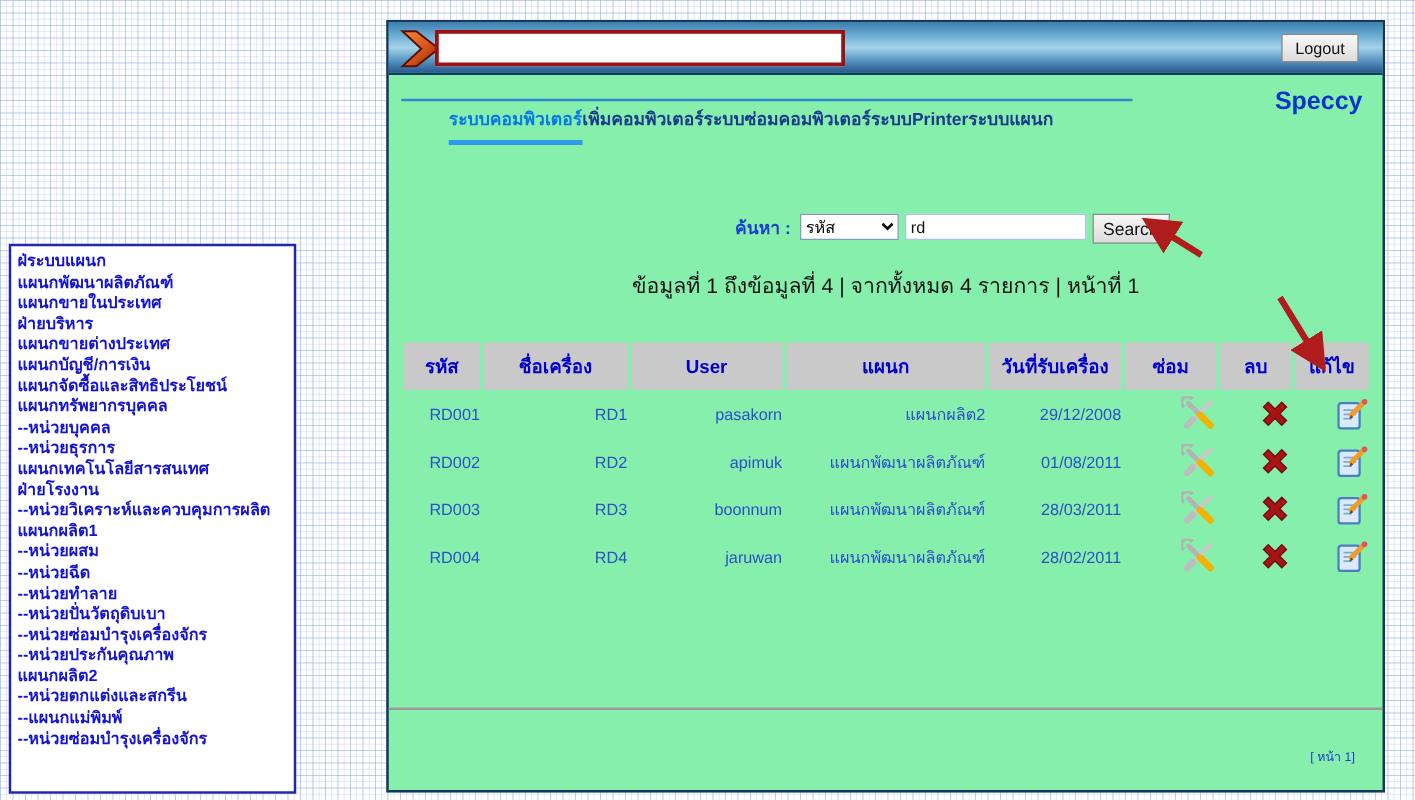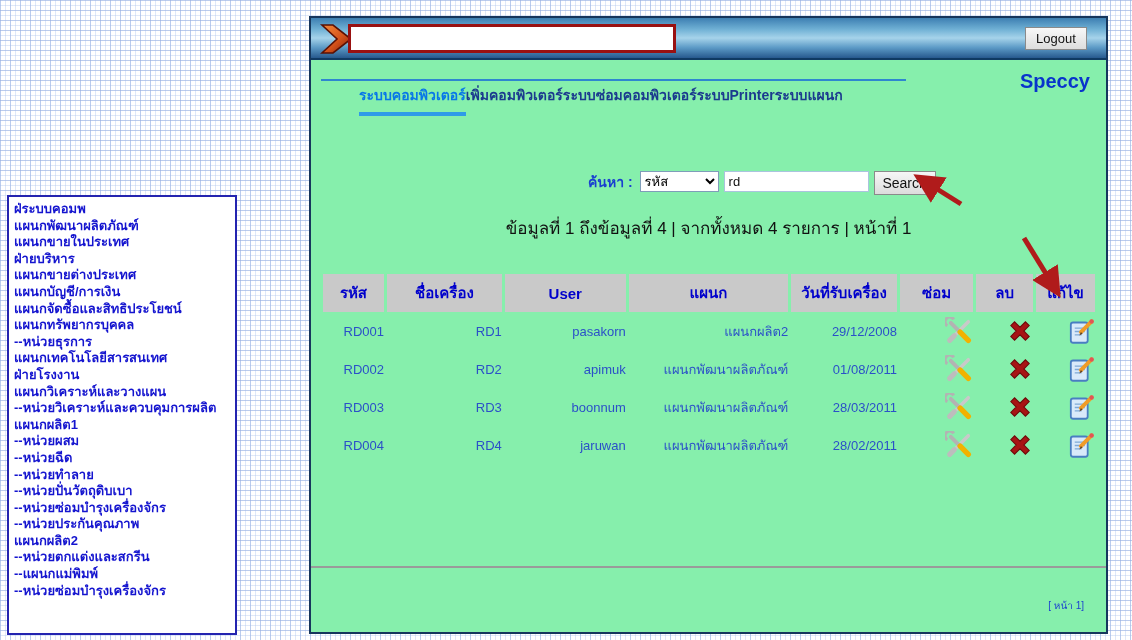--- a/index.html
+++ b/index.html
@@ -75,7 +75,7 @@
 <body>
 
 <div class="sidebar">
-  <div class="item">ฝ่ระบบคอมพ</div>
+  <div class="item">ฝ่ระบบแผนก</div>
   <div class="item">แผนกพัฒนาผลิตภัณฑ์</div>
   <div class="item">แผนกขายในประเทศ</div>
   <div class="item">ฝ่ายบริหาร</div>

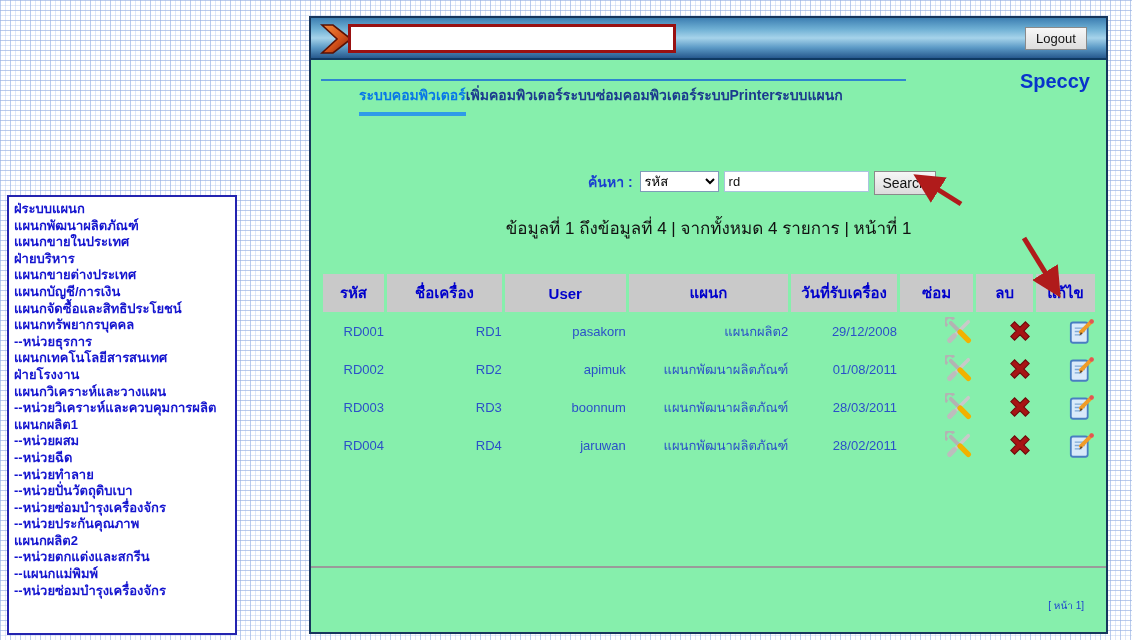--- a/index.html
+++ b/index.html
@@ -83,6 +83,7 @@
   <div class="item">แผนกบัญชี/การเงิน</div>
   <div class="item">แผนกจัดซื้อและสิทธิประโยชน์</div>
   <div class="item">แผนกทรัพยากรบุคคล</div>
+  <div class="item">--หน่วยบุคคล</div>
   <div class="item">--หน่วยธุรการ</div>
   <div class="item">แผนกเทคโนโลยีสารสนเทศ</div>
   <div class="item">ฝ่ายโรงงาน</div>

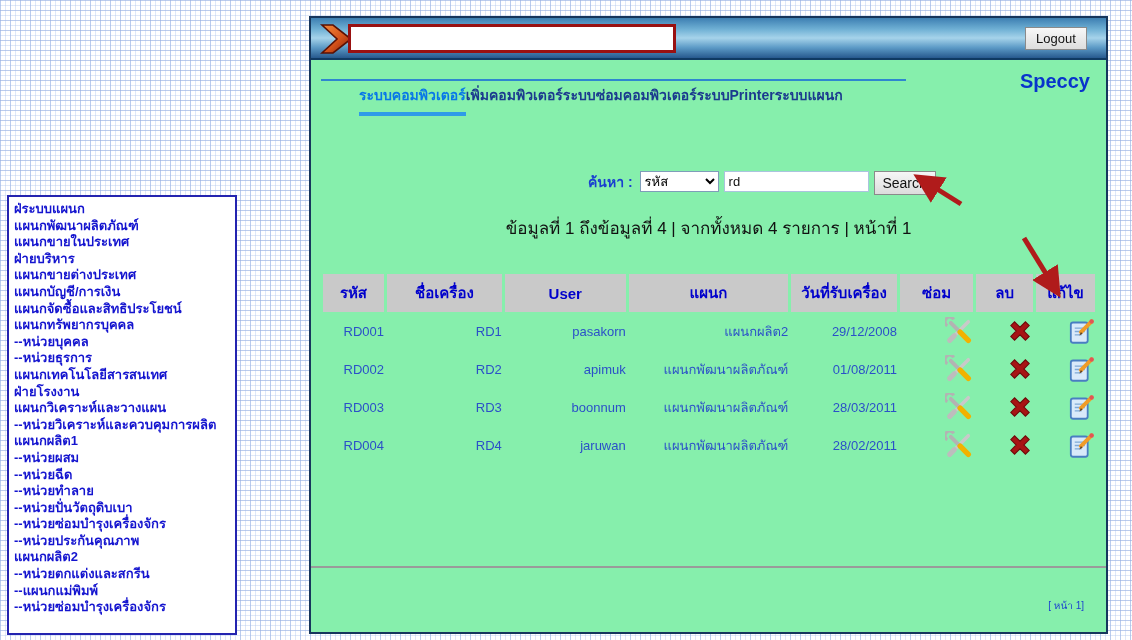--- a/index.html
+++ b/index.html
@@ -87,7 +87,6 @@
   <div class="item">--หน่วยธุรการ</div>
   <div class="item">แผนกเทคโนโลยีสารสนเทศ</div>
   <div class="item">ฝ่ายโรงงาน</div>
-  <div class="item">แผนกวิเคราะห์และวางแผน</div>
   <div class="item">--หน่วยวิเคราะห์และควบคุมการผลิต</div>
   <div class="item">แผนกผลิต1</div>
   <div class="item">--หน่วยผสม</div>

